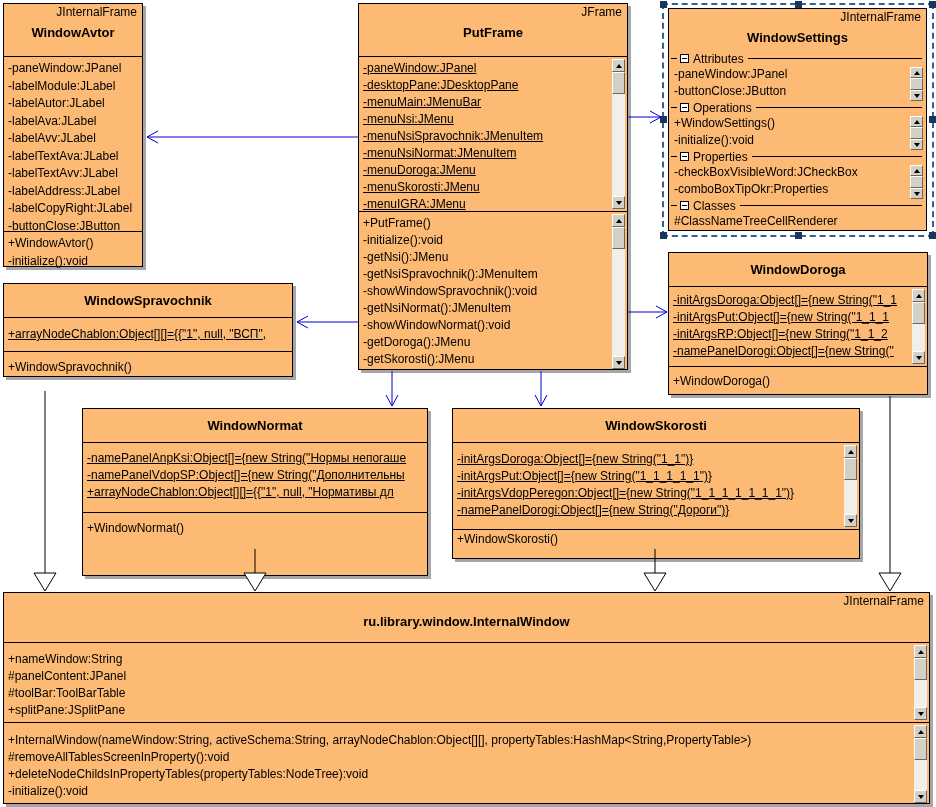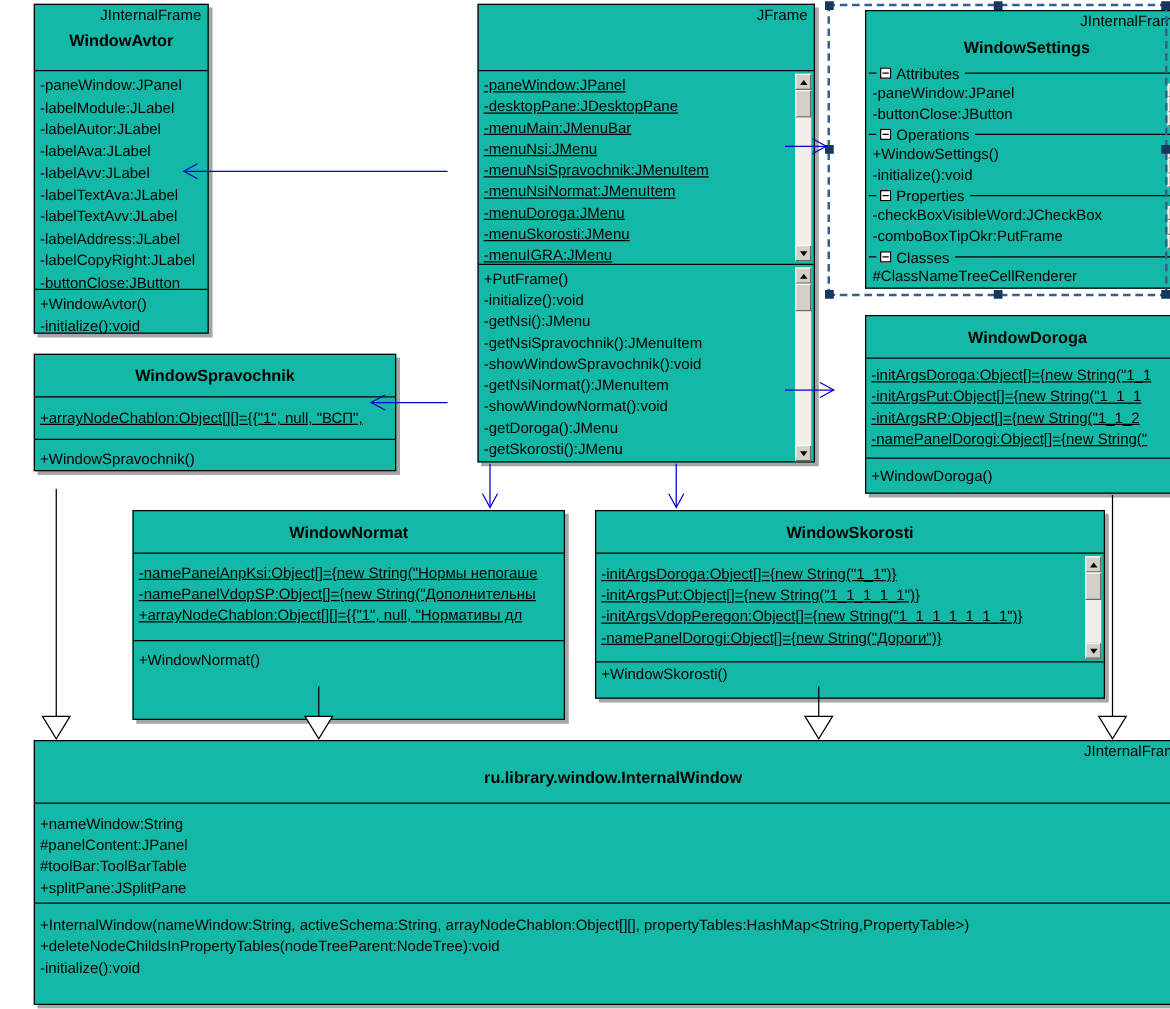--- a/index.html
+++ b/index.html
@@ -10,8 +10,8 @@
     overflow: hidden;
   }
   .cls {
-    position: absolute; background:#14b8a6; border:1px solid #000;
-    box-shadow: 3px 3px 0 #a6a6a6; z-index: 2; margin-left: 24px;
+    position: absolute; background:#fdba74; border:1px solid #000;
+    box-shadow: 3px 3px 0 #a6a6a6; z-index: 2;
   }
   .hdr { position: relative; display:flex; flex-direction:column; }
   .hdr.center { justify-content:center; }

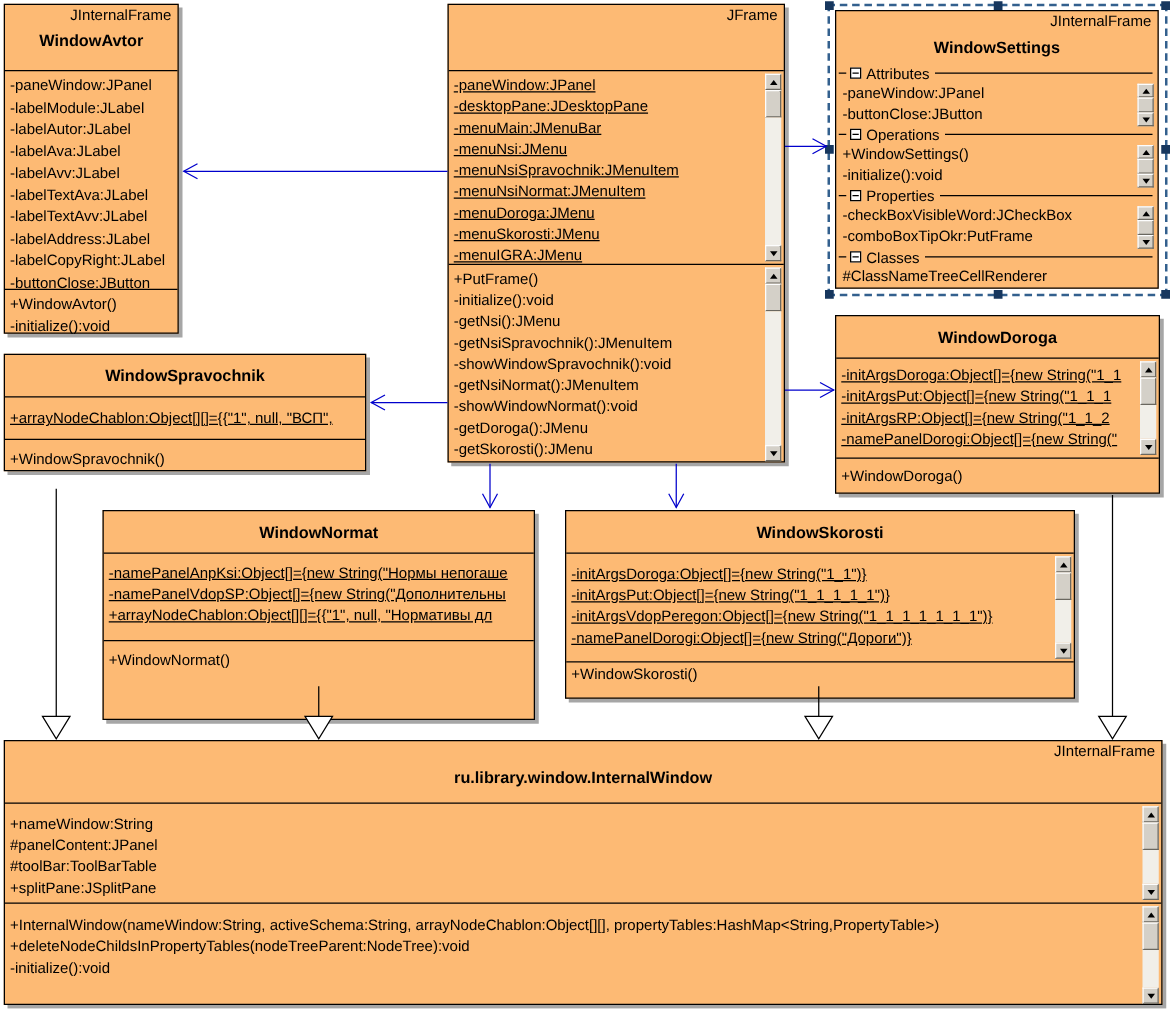--- a/index.html
+++ b/index.html
@@ -84,6 +84,7 @@
   <div class="cls" style="left:358px;top:3px;width:270px;height:367px">
     <div class="hdr" style="height:52px">
       <span class="stereo">JFrame</span>
+      <div class="cname">PutFrame</div>
     </div>
     <div class="sec u-rows has-sb" style="height:155px">
       <div>

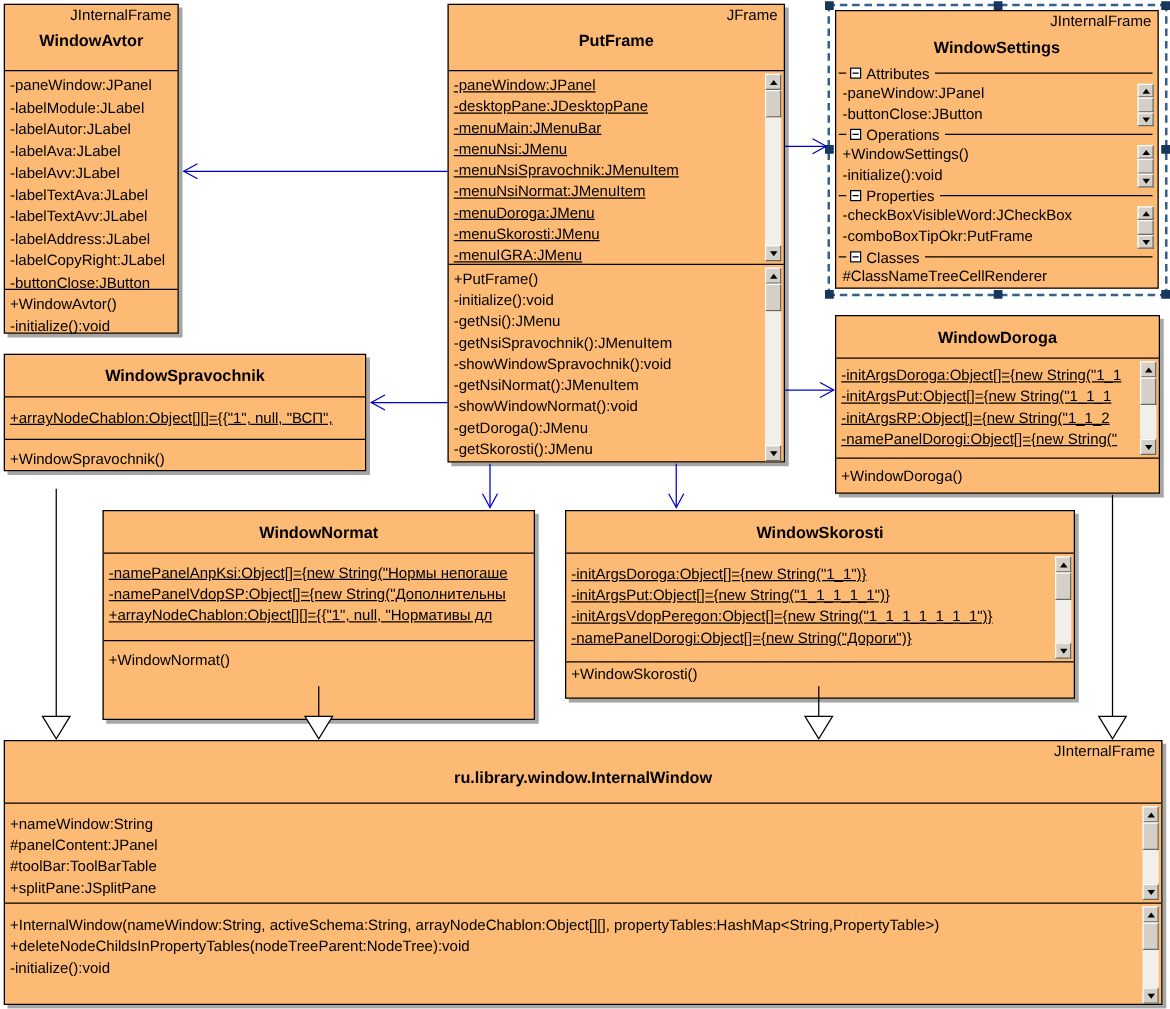--- a/index.html
+++ b/index.html
@@ -206,7 +206,7 @@
     <div class="grp-items">
       <div>
           <div class="row">-checkBoxVisibleWord:JCheckBox</div>
-          <div class="row">-comboBoxTipOkr:PutFrame</div>
+          <div class="row">-comboBoxTipOkr:Properties</div>
         </div>
       <div class="sb tiny" style="top:1px;bottom:1px;right:3px">
         <div class="sb-btn">

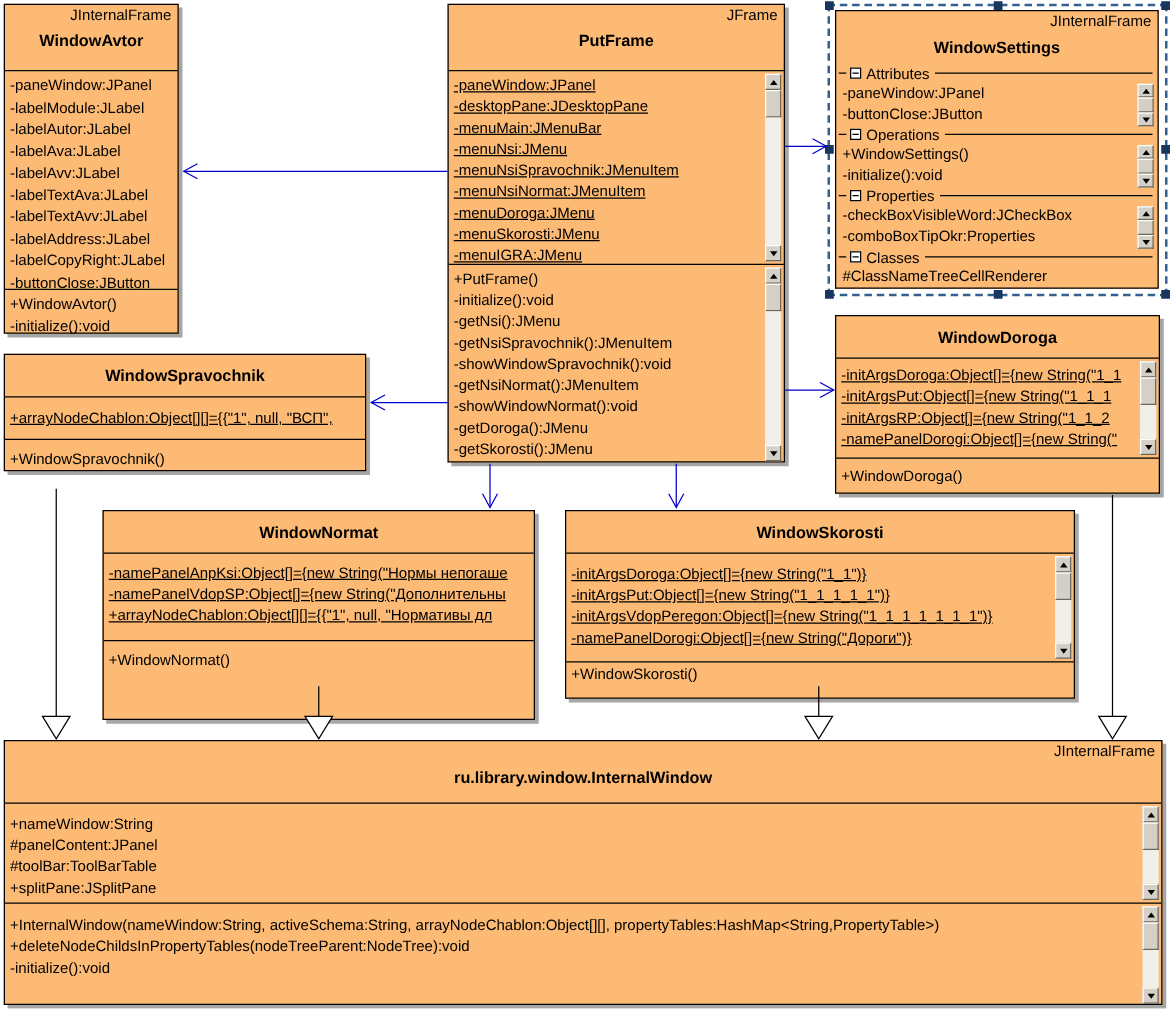--- a/index.html
+++ b/index.html
@@ -339,6 +339,7 @@
     <div class="sec has-sb" style="height:83px;padding-top:9px">
       <div>
           <div class="row">+InternalWindow(nameWindow:String, activeSchema:String, arrayNodeChablon:Object[][], propertyTables:HashMap&lt;String,PropertyTable&gt;)</div>
+          <div class="row">#removeAllTablesScreenInProperty():void</div>
           <div class="row">+deleteNodeChildsInPropertyTables(nodeTreeParent:NodeTree):void</div>
           <div class="row">-initialize():void</div>
         </div>

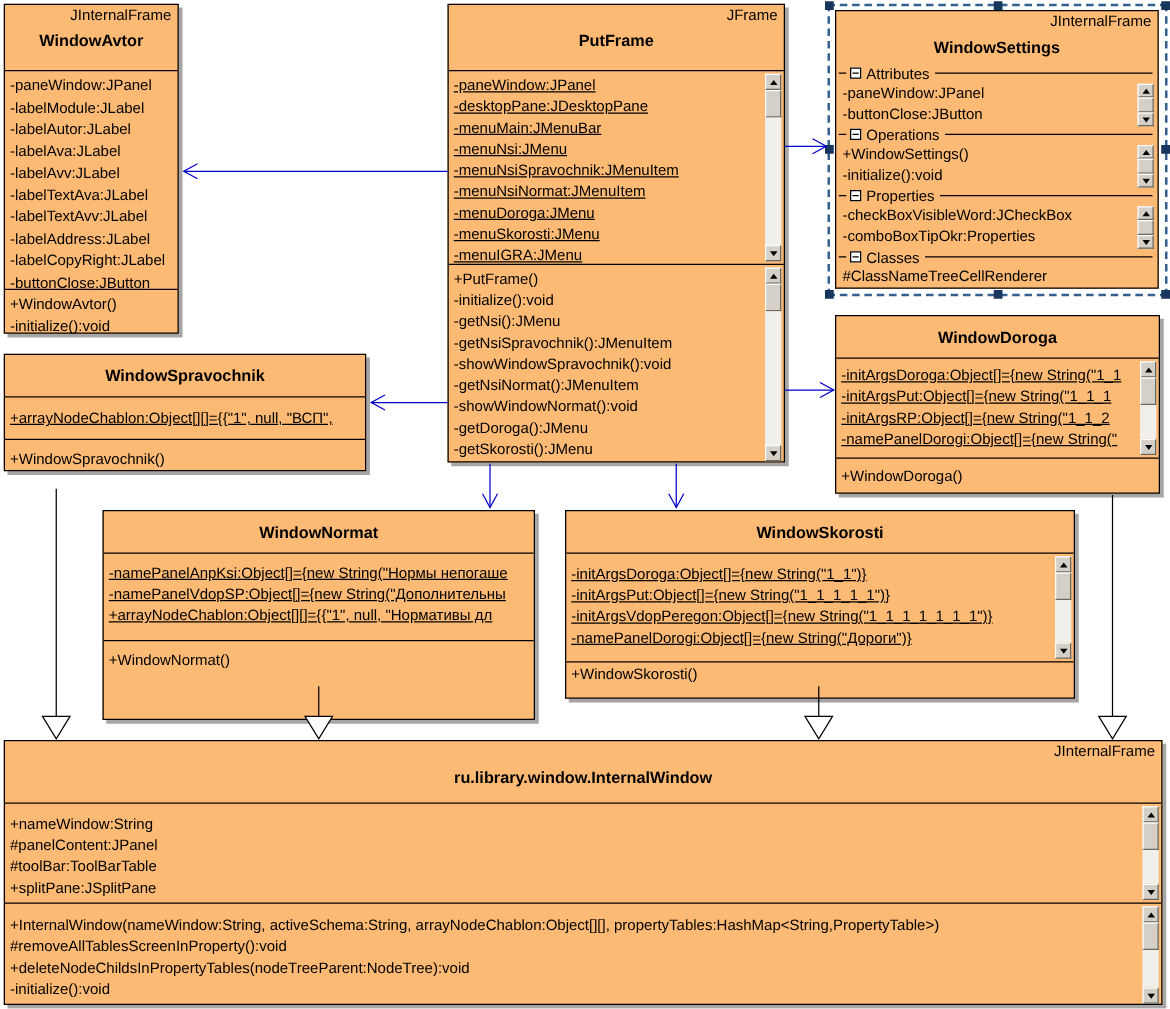--- a/index.html
+++ b/index.html
@@ -340,7 +340,7 @@
       <div>
           <div class="row">+InternalWindow(nameWindow:String, activeSchema:String, arrayNodeChablon:Object[][], propertyTables:HashMap&lt;String,PropertyTable&gt;)</div>
           <div class="row">#removeAllTablesScreenInProperty():void</div>
-          <div class="row">+deleteNodeChildsInPropertyTables(nodeTreeParent:NodeTree):void</div>
+          <div class="row">+deleteNodeChildsInPropertyTables(propertyTables:NodeTree):void</div>
           <div class="row">-initialize():void</div>
         </div>
       <div class="sb">

